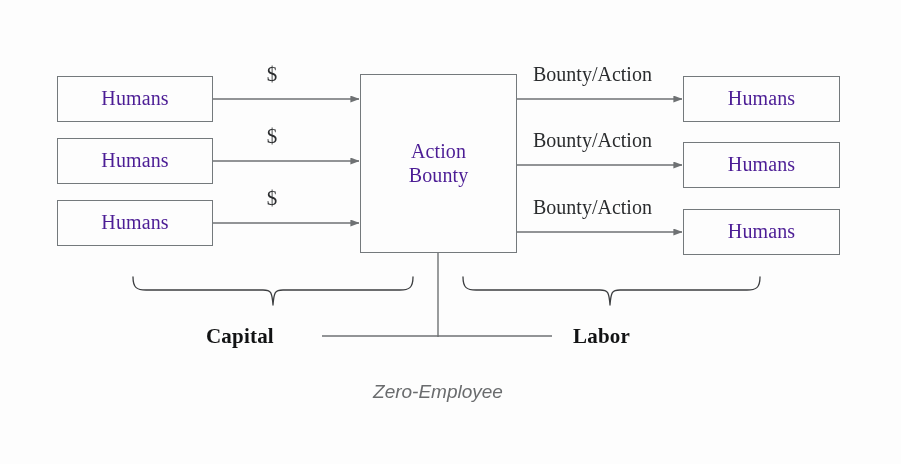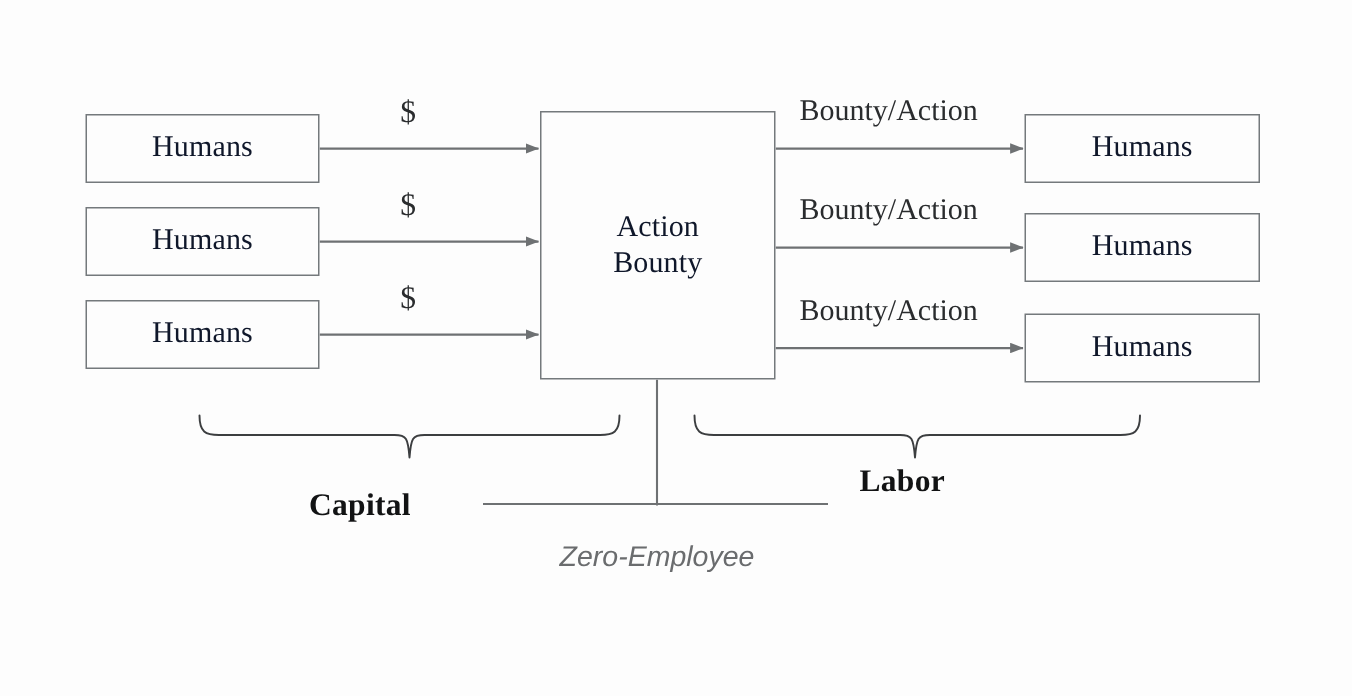--- a/index.html
+++ b/index.html
@@ -37,7 +37,7 @@
   .node-label {
     font-family: "Liberation Serif", serif;
     font-size: 20px;
-    color: #0f172a;
+    color: #4c1d95;
     line-height: 1.18;
     text-align: center;
     letter-spacing: 0.1px;

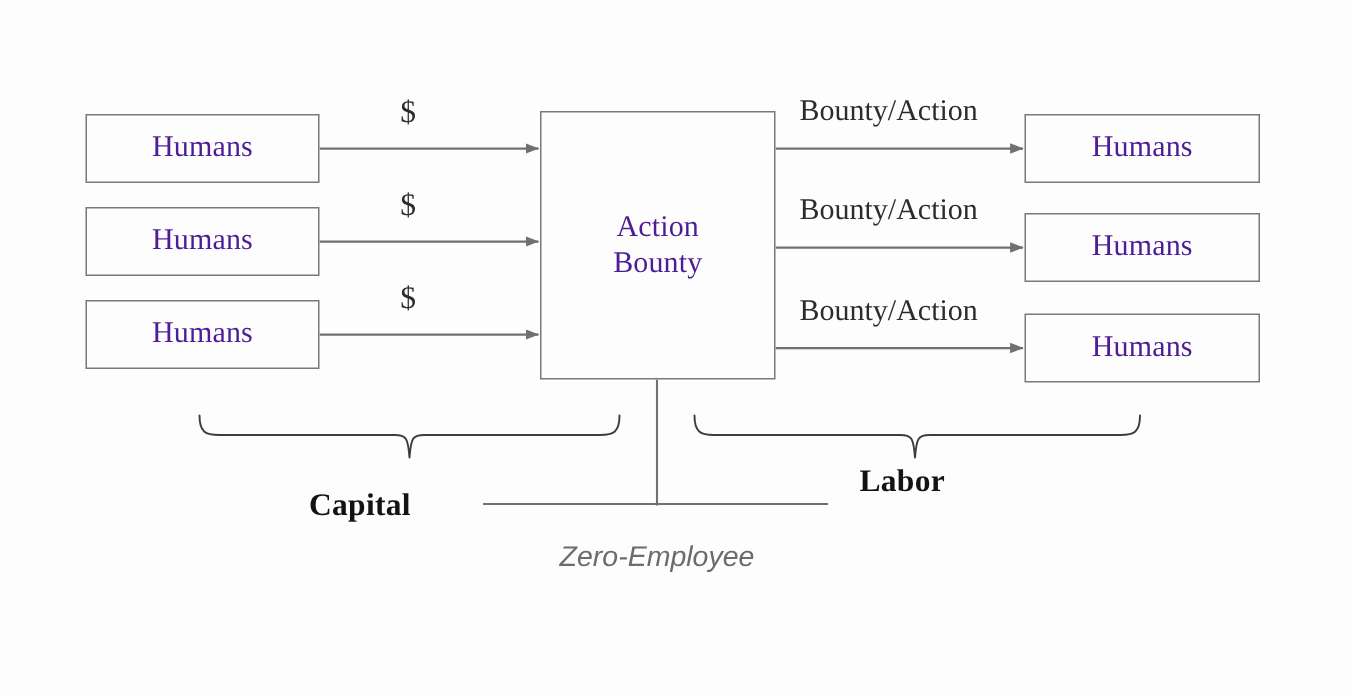--- a/index.html
+++ b/index.html
@@ -152,7 +152,7 @@
   </div>
 
   <div class="group-label" style="left:206px; top:324px;">Capital</div>
-  <div class="group-label" style="left:573px; top:308px;">Labor</div>
+  <div class="group-label" style="left:573px; top:324px;">Labor</div>
 
   <div class="caption" style="left:288px; top:359px; width:300px;">
     <span>Zero-Employee</span><br>

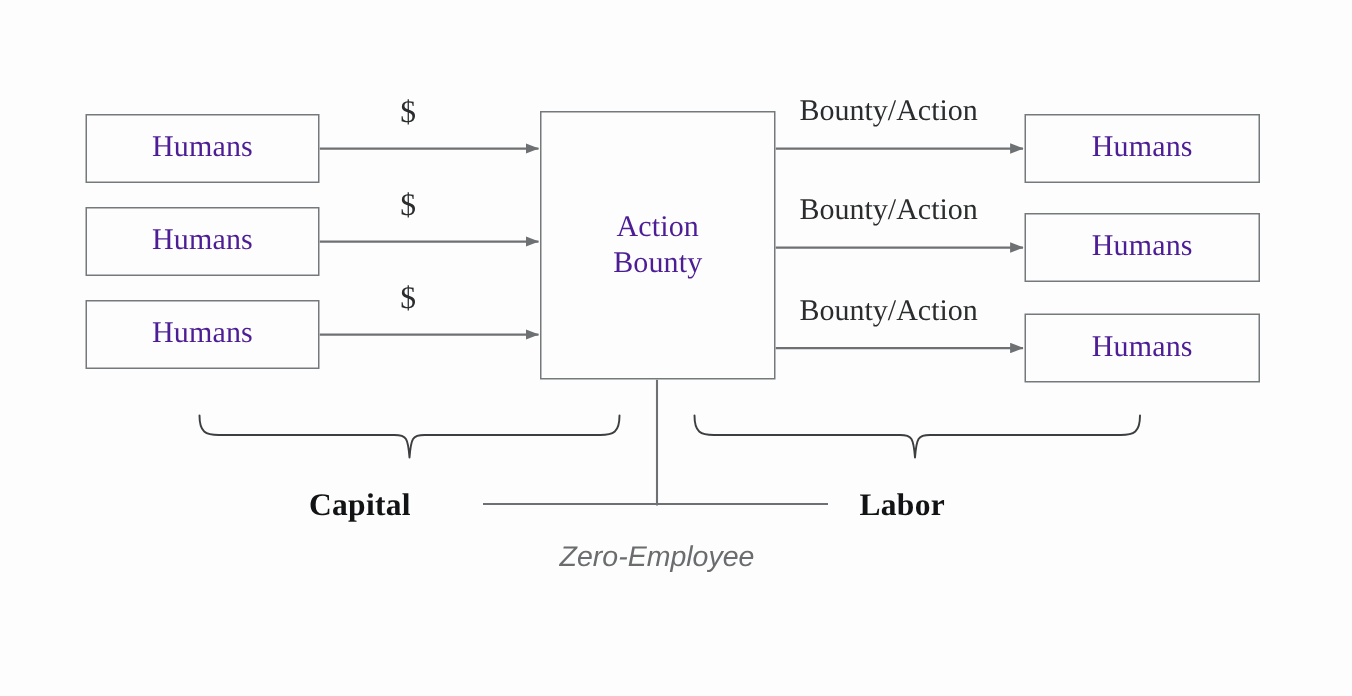--- a/index.html
+++ b/index.html
@@ -154,7 +154,7 @@
   <div class="group-label" style="left:206px; top:324px;">Capital</div>
   <div class="group-label" style="left:573px; top:324px;">Labor</div>
 
-  <div class="caption" style="left:288px; top:359px; width:300px;">
+  <div class="caption" style="left:288px; top:379px; width:300px;">
     <span>Zero-Employee</span><br>
   </div>
 

